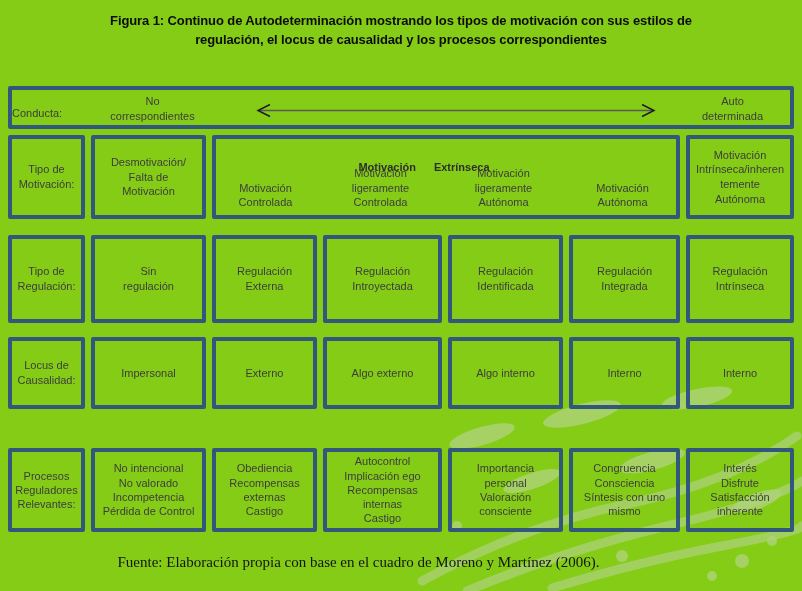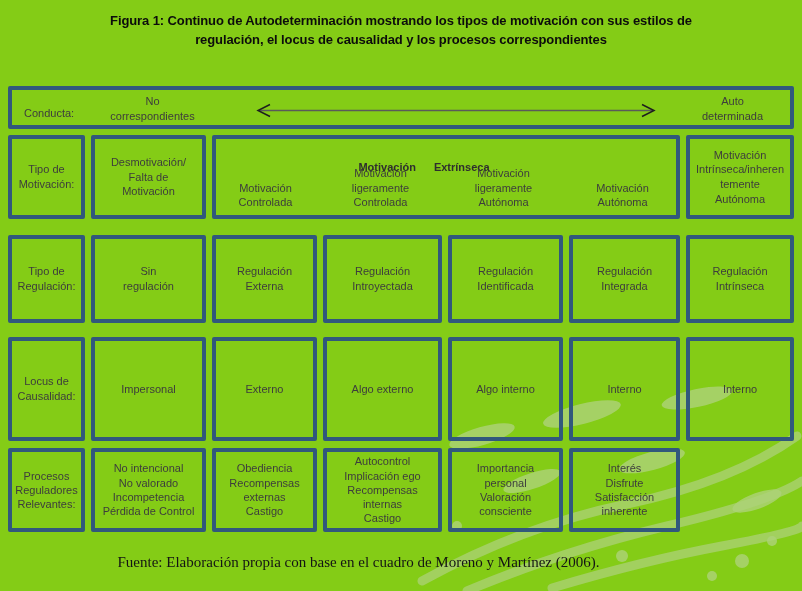--- a/index.html
+++ b/index.html
@@ -25,7 +25,7 @@
   }
   
   .row1{top:86px;height:43px;border:4px solid #31587C;border-radius:2px;background:transparent;}
-  .conducta-label{position:absolute;left:12px;bottom:6px;font-size:11px;color:#3d3d3d;}
+  .conducta-label{position:absolute;left:0;bottom:6px;font-size:11px;color:#3d3d3d;}
   .conducta-left{position:absolute;left:83px;top:4px;width:115px;text-align:center;
     font-size:11px;line-height:1.35;color:#3d3d3d;white-space:pre-line;}
   .conducta-right{position:absolute;left:663px;top:4px;width:115px;text-align:center;

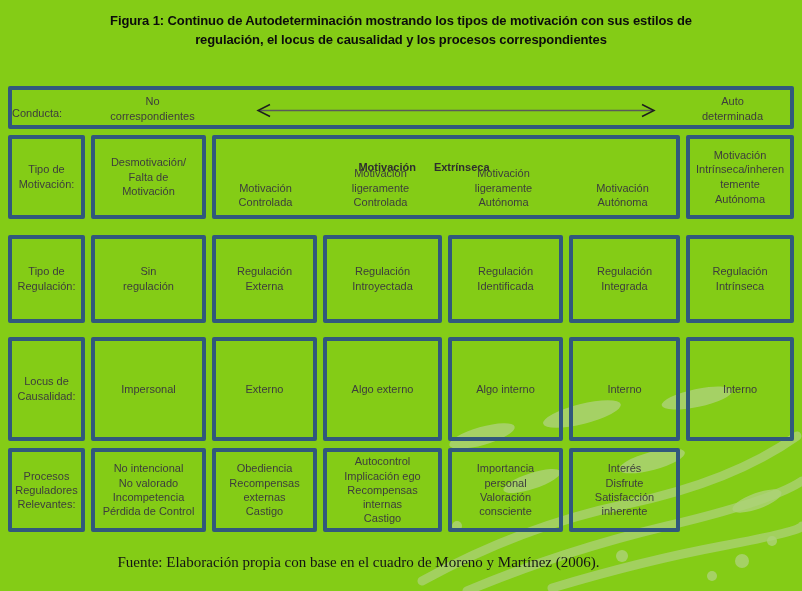--- a/index.html
+++ b/index.html
@@ -44,7 +44,7 @@
   }
   .bb-item{text-align:center;font-size:11px;line-height:1.33;color:#3d3d3d;white-space:pre-line;}
   .row3{top:235px;height:88px;}
-  .row4{top:337px;height:104px;}
+  .row4{top:337px;height:72px;}
   .row5{top:448px;height:84px;}
   .row5 .box{line-height:1.3;padding:1px 2px;}
   .footer{

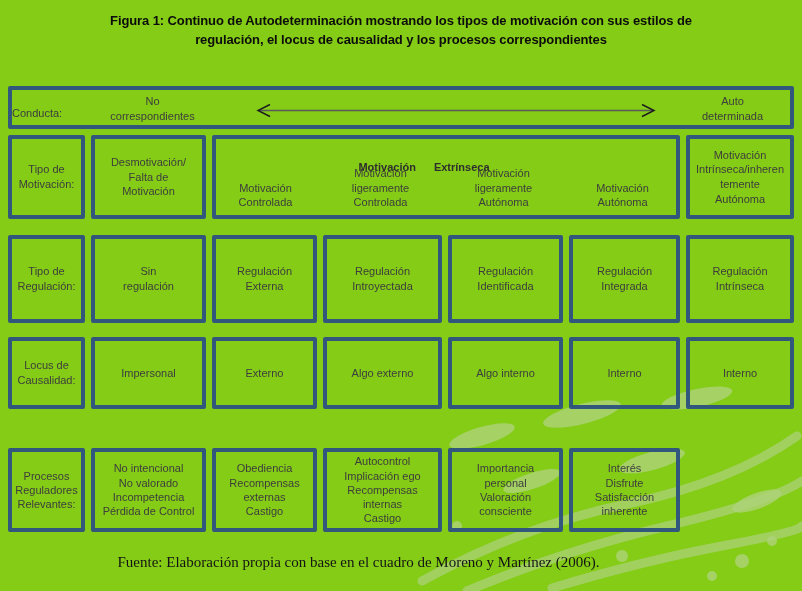--- a/index.html
+++ b/index.html
@@ -175,6 +175,10 @@
 personal
 Valoración
 consciente</div>
+    <div class="box">Congruencia
+Consciencia
+Síntesis con uno
+mismo</div>
     <div class="box">Interés
 Disfrute
 Satisfacción

